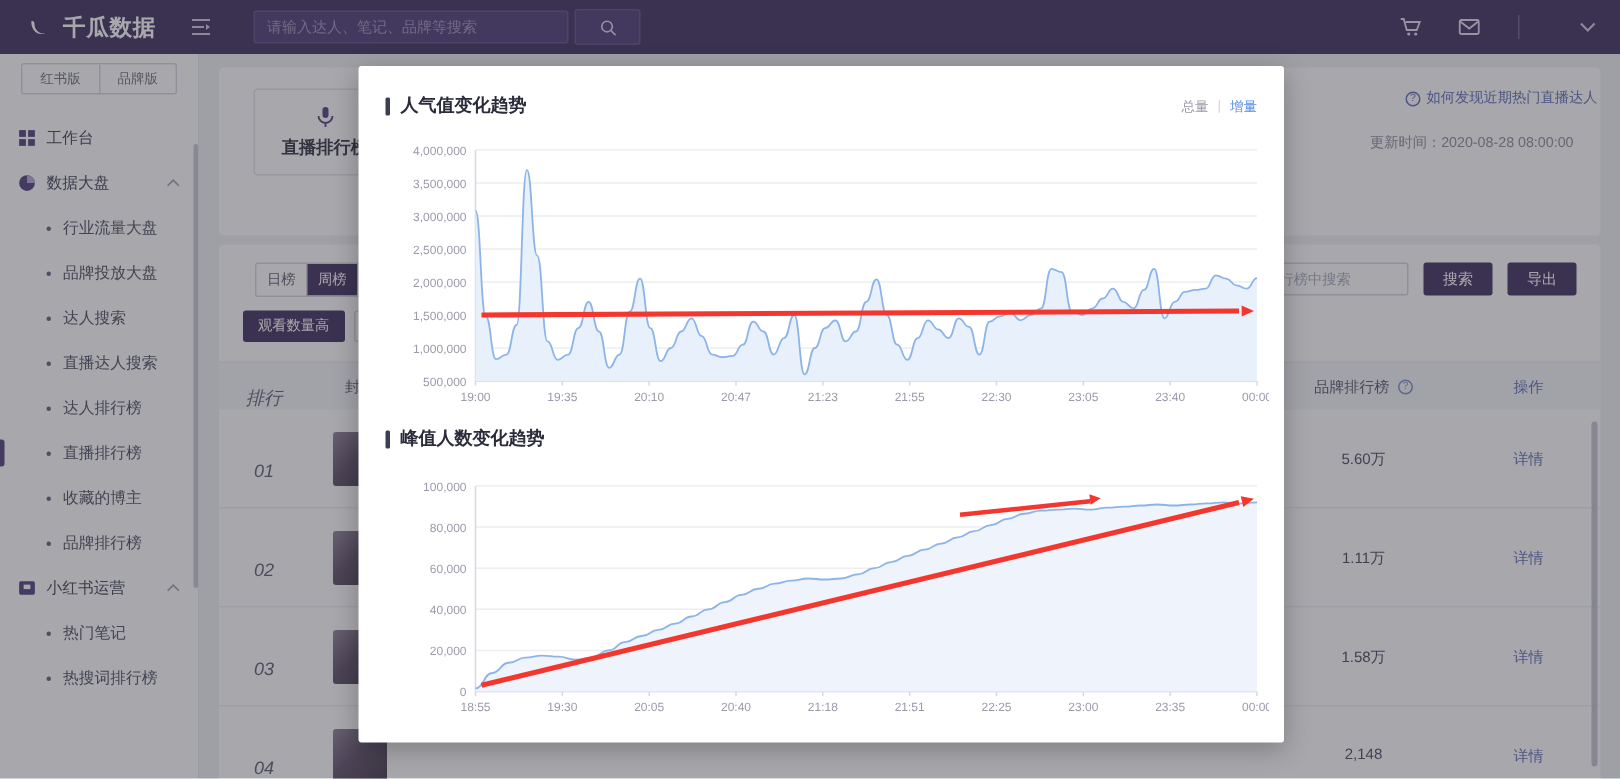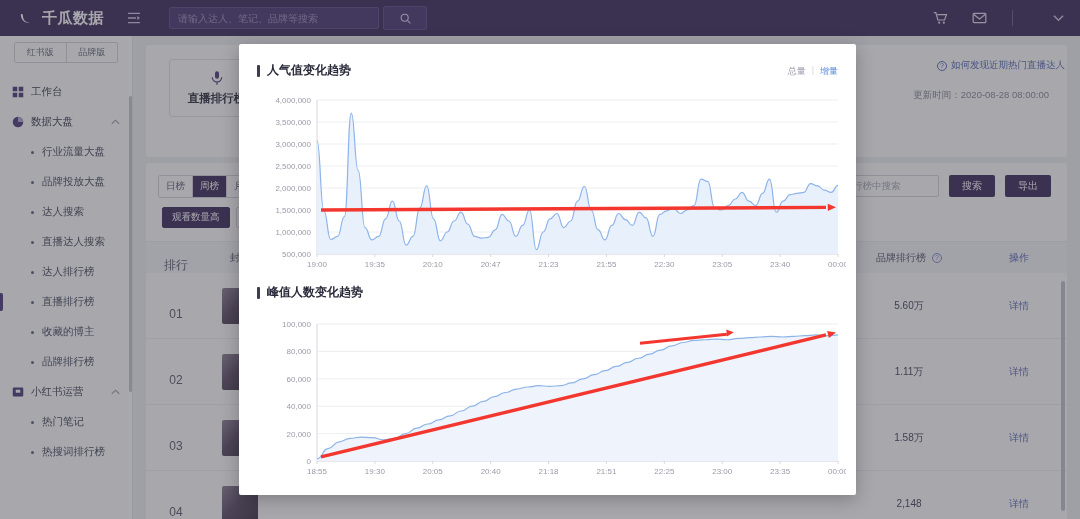--- a/index.html
+++ b/index.html
@@ -107,7 +107,7 @@
     position: absolute; top: 127px; left: 13px; width: 921px; height: 380px;
     background: #ffffff; border-radius: 3px;
   }
-  .filter-row { position: absolute; top: 12px; left: 12px; display: flex; align-items: center; }
+  .filter-row { position: absolute; top: 12px; left: 24px; display: flex; align-items: center; }
   .tabgroup { display: flex; border: 1px solid #d6d6de; border-radius: 2px; overflow: hidden; }
   .tab {
     min-width: 31px; height: 21px; font-size: 9.5px; color: #5b5b6e;

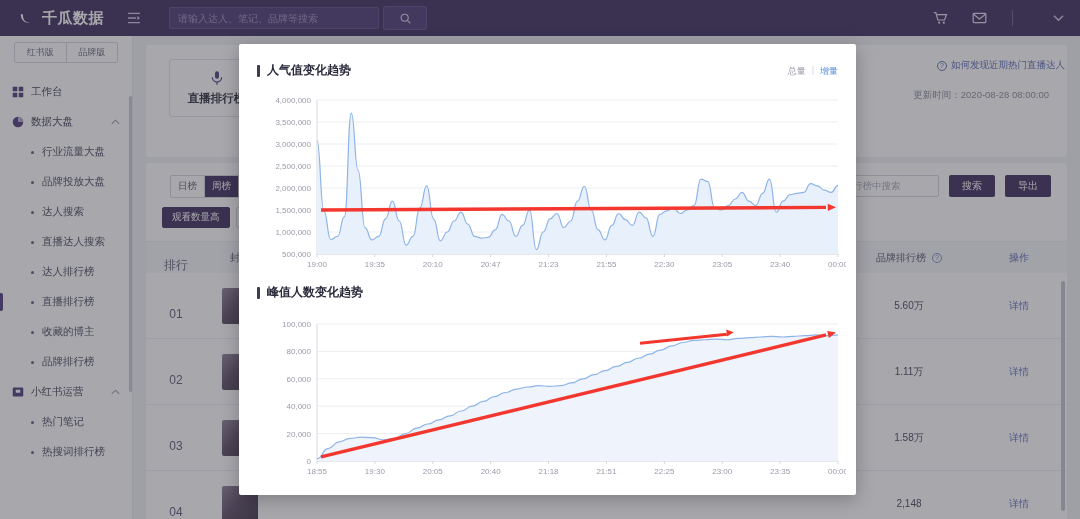--- a/index.html
+++ b/index.html
@@ -146,7 +146,7 @@
     display: flex; align-items: center; height: 66px;
     border-bottom: 1px solid #eff0f4; font-size: 10px; color: #44445a;
   }
-  .c-rank { width: 60px; text-align: center; font-size: 12px; color: #5a5a70; margin-top: 16px; }
+  .c-rank { width: 60px; text-align: center; font-style: italic; font-size: 12px; color: #5a5a70; margin-top: 16px; }
   .c-cover { width: 68px; display: flex; justify-content: center; }
   .cover-img {
     width: 36px; height: 36px; border-radius: 2px;

